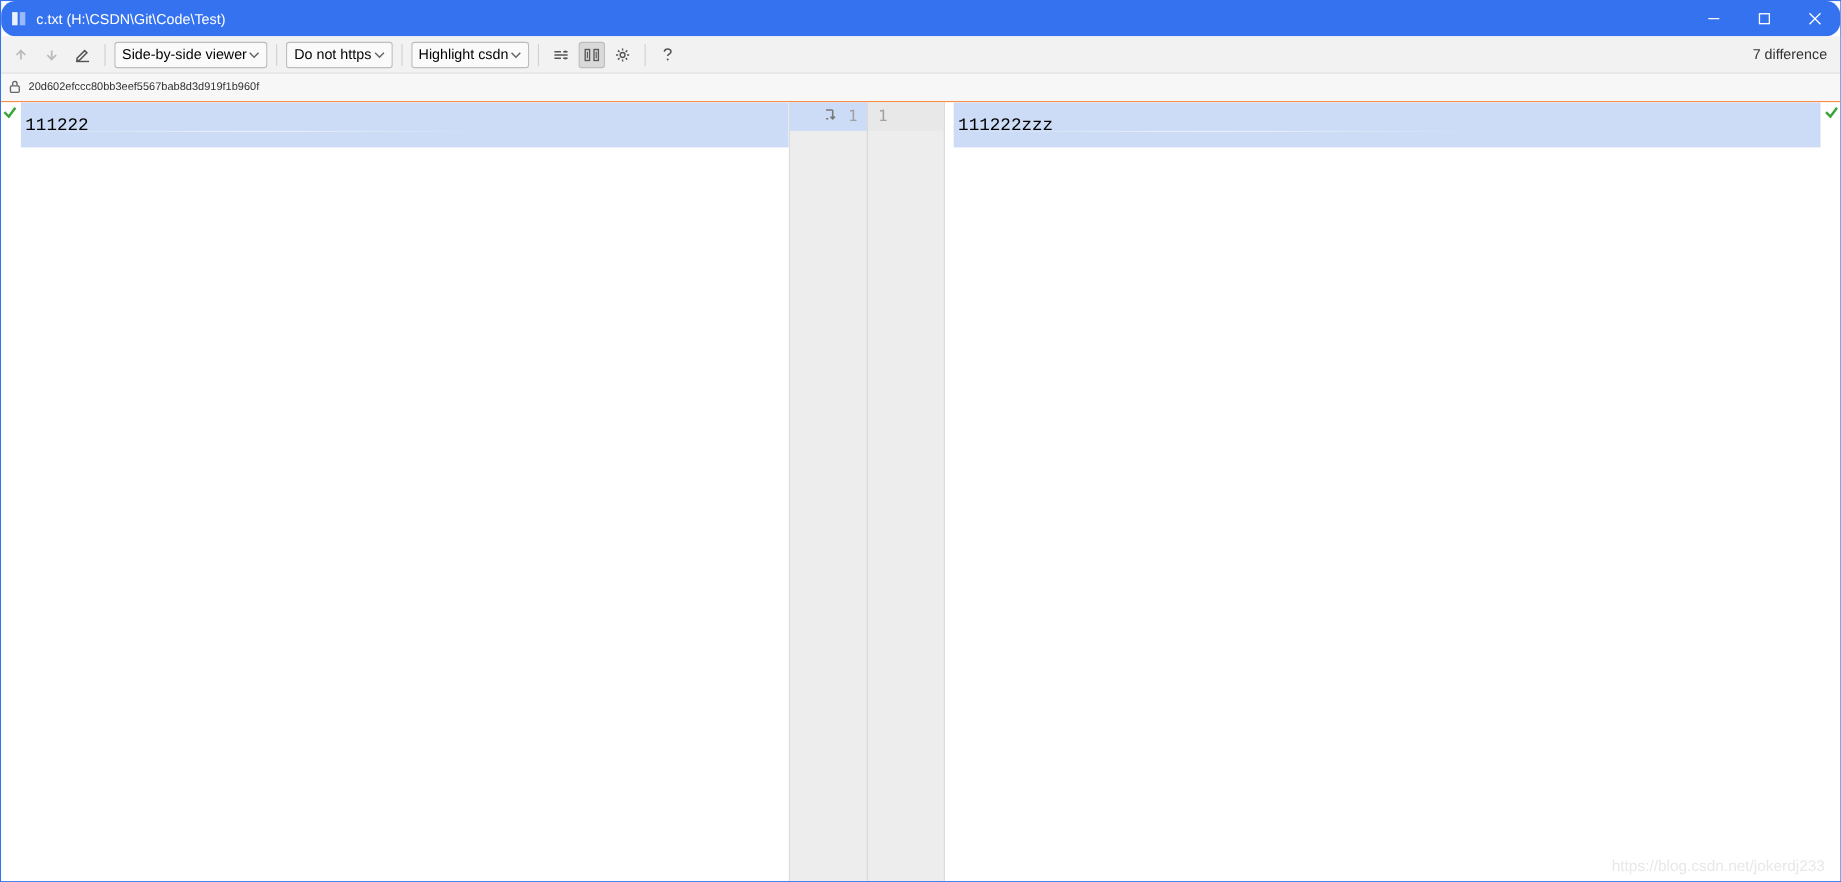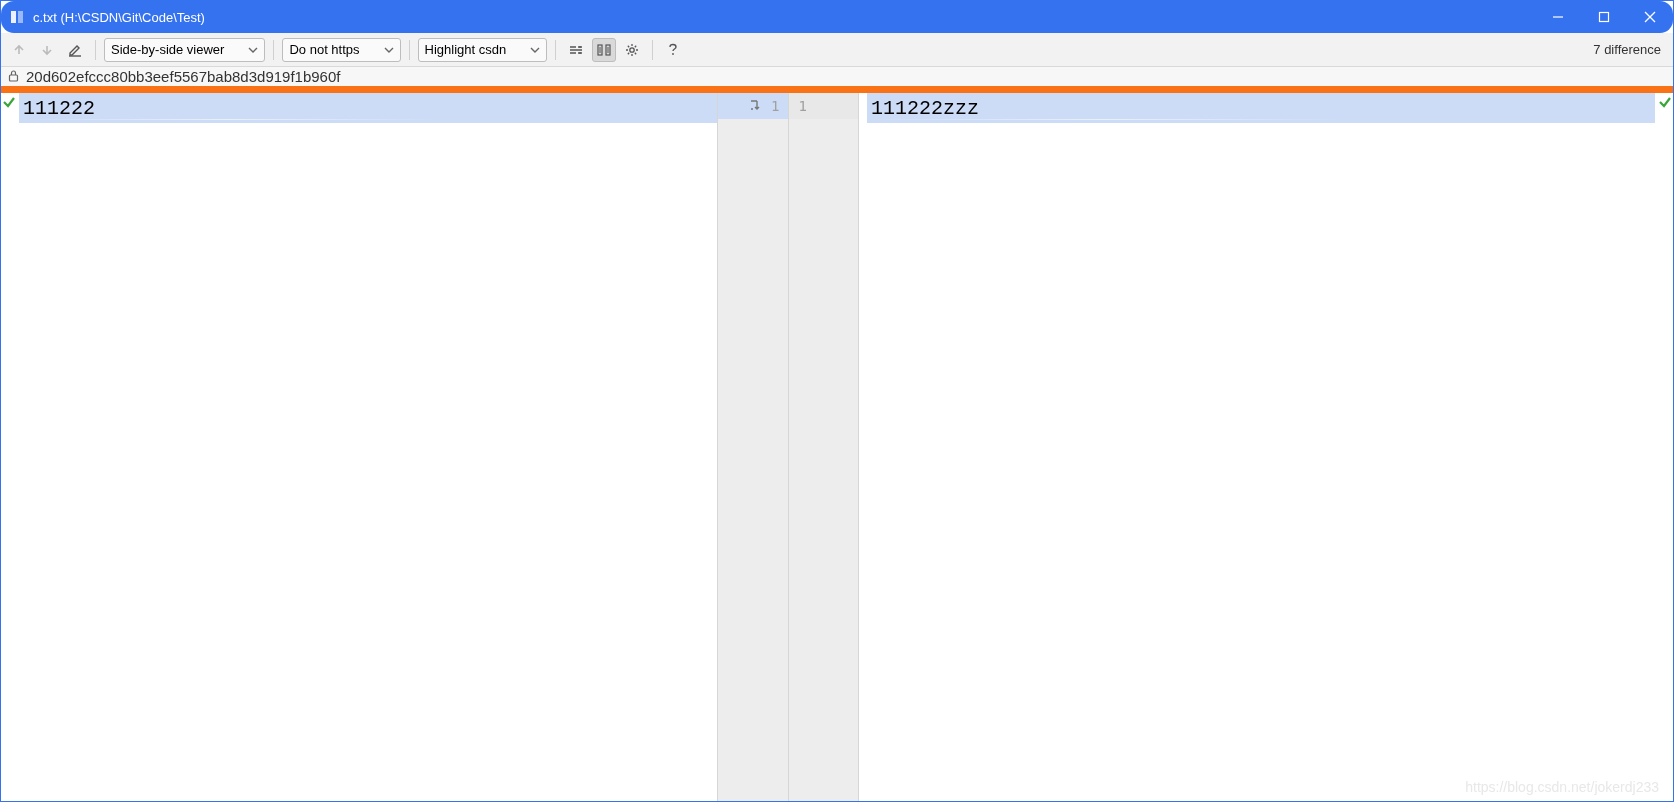--- a/index.html
+++ b/index.html
@@ -55,7 +55,7 @@
     display: flex;
     align-items: center;
     padding: 0 6px;
-    gap: 24px;
+    gap: 2px;
     cursor: pointer;
     font-size: 13px;
   }

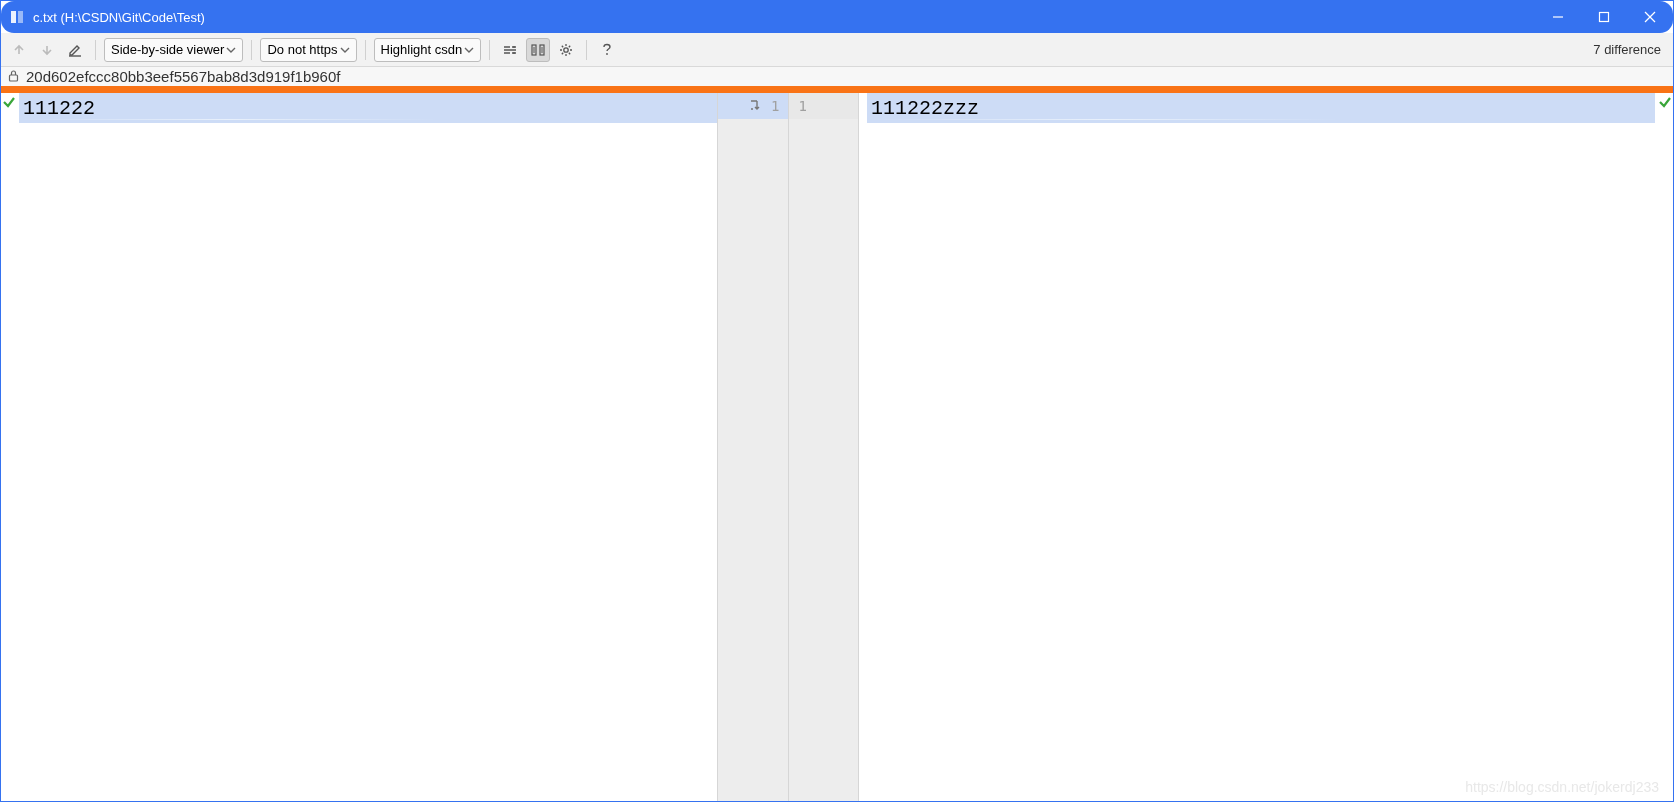--- a/index.html
+++ b/index.html
@@ -67,8 +67,8 @@
     display: flex;
     align-items: center;
     background: #f7f7f7;
-    border-bottom: 7px solid #f97316;
-    font-size: 15px;
+    border-bottom: 1px solid #f97316;
+    font-size: 10px;
     color: #333;
   }
   .headerrow .left, .headerrow .right {

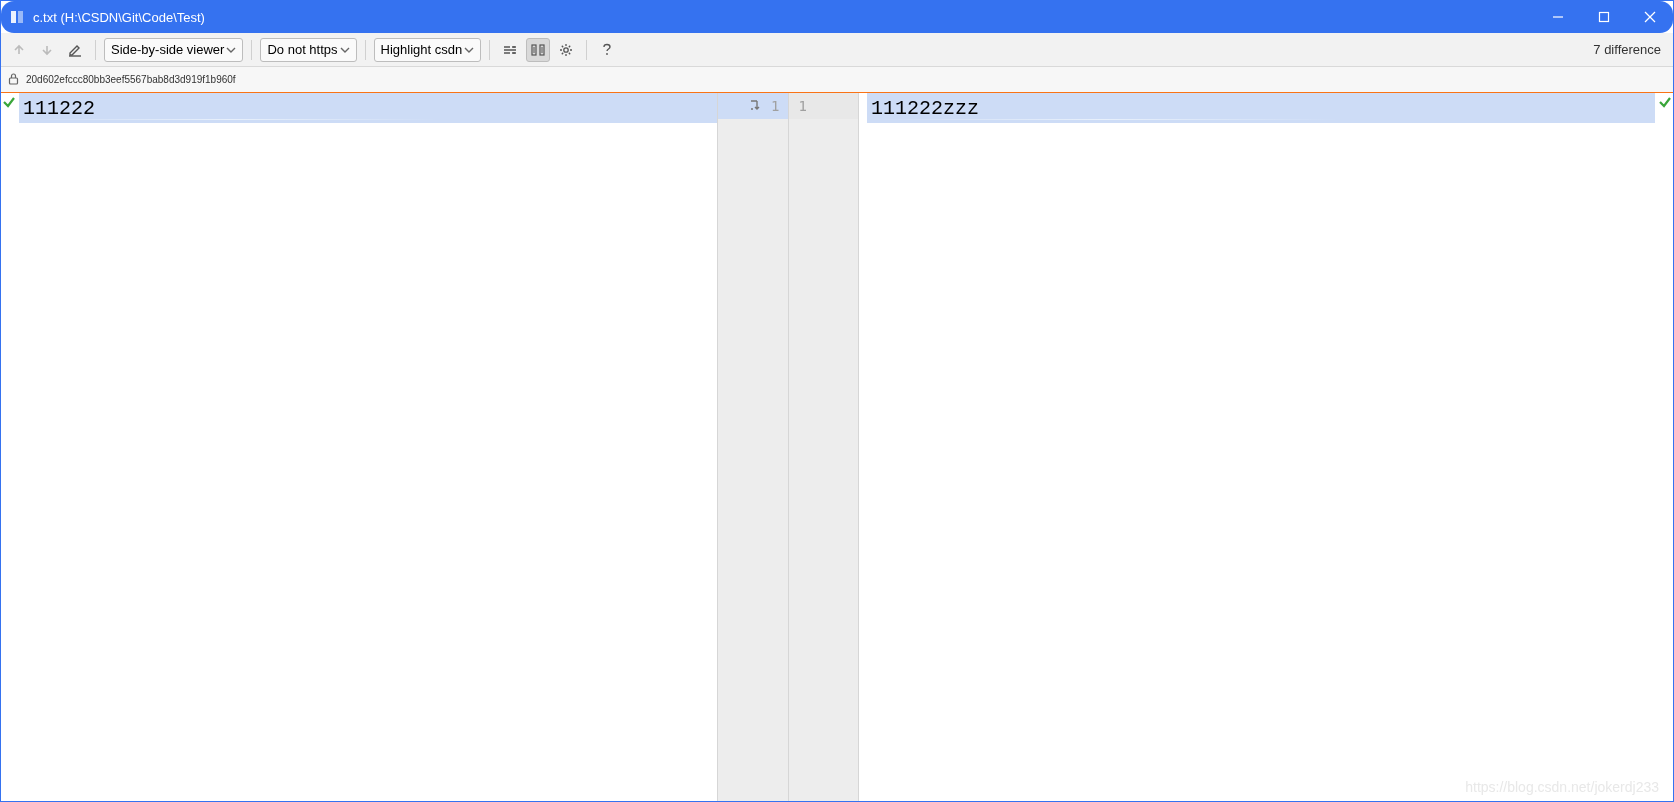--- a/index.html
+++ b/index.html
@@ -102,11 +102,11 @@
   .pane.right { flex: 1; }
   .linesarea { position: relative; height: 100%; }
   .line {
-    height: 30px;
+    height: 41px;
     display: flex;
     align-items: center;
     font-family: "Consolas", "Courier New", monospace;
-    font-size: 20px;
+    font-size: 16px;
     padding-left: 4px;
   }
   .line.diff { background: #cddcf6; }

